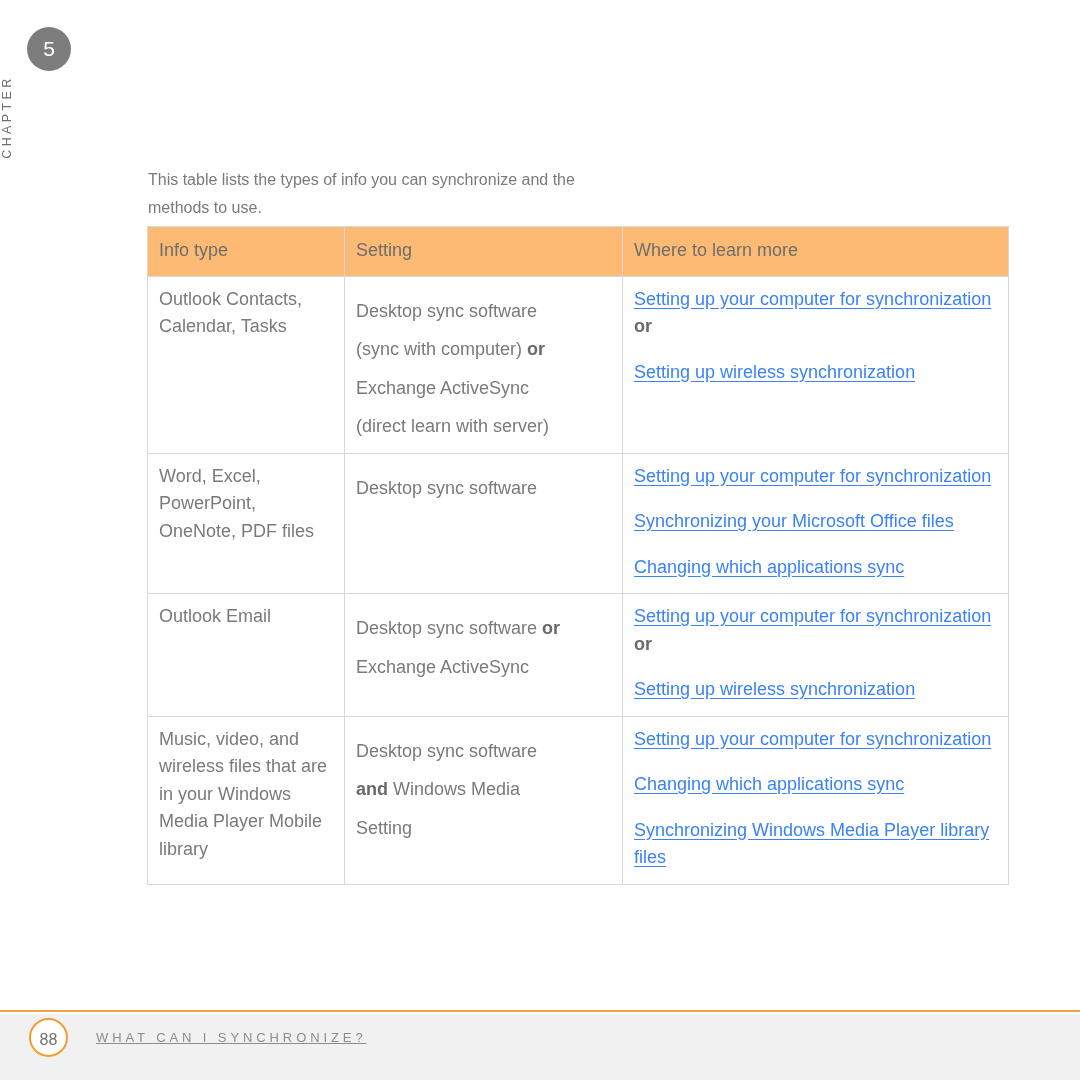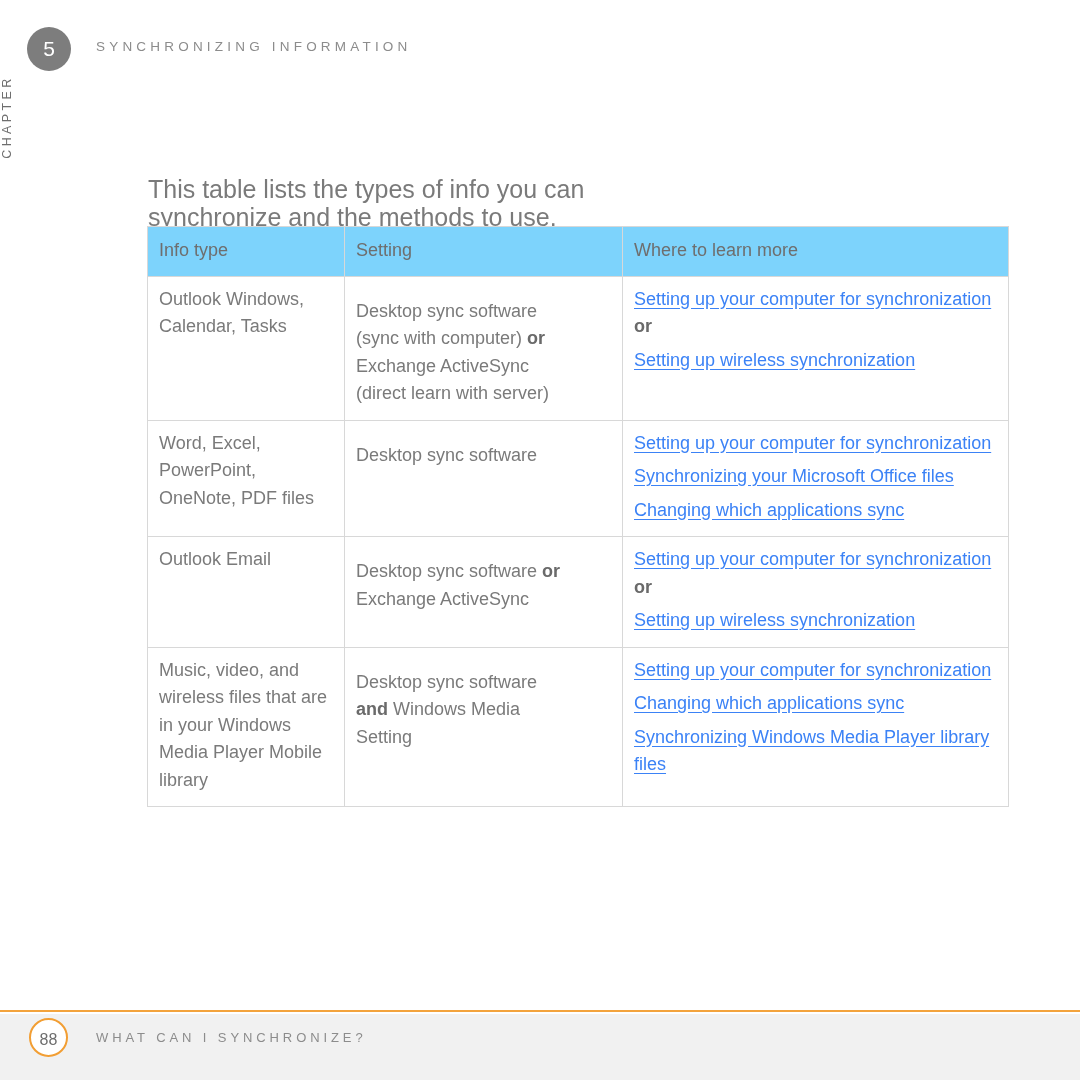--- a/index.html
+++ b/index.html
@@ -179,7 +179,6 @@
   <div id="chapter-vertical">
     <span>CHAPTER</span>
   </div>
-  <div id="header-title">SYNCHRONIZING INFORMATION</div>
 </div>
 
 <p id="intro-paragraph">This table lists the types of info you can synchronize and the methods to use.</p>

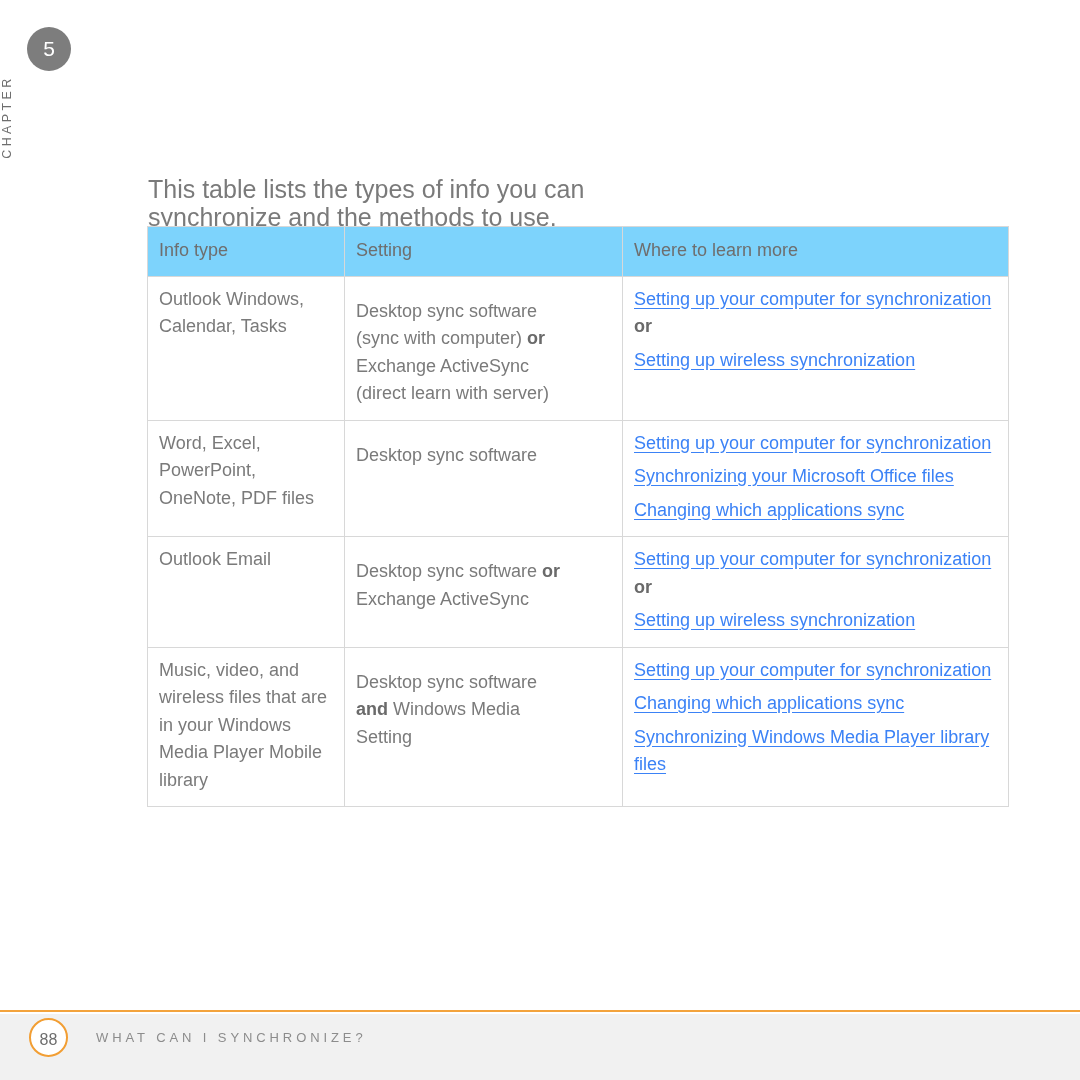--- a/index.html
+++ b/index.html
@@ -73,7 +73,7 @@
     left: 148px;
     top: 150px;
     width: 480px;
-    font-size: 25px;
+    font-size: 16px;
     line-height: 28px;
     color: #7a7a7a;
   }

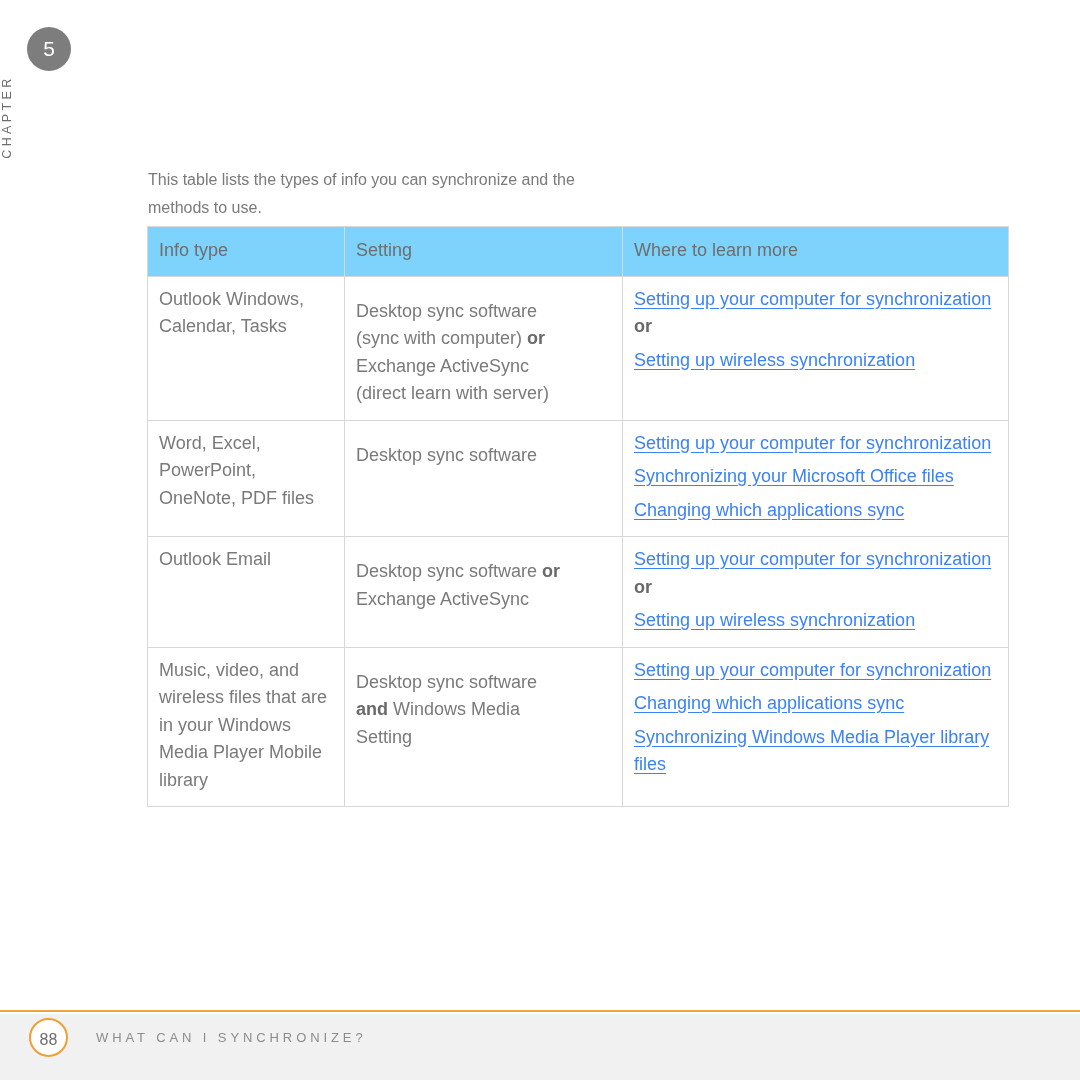--- a/index.html
+++ b/index.html
@@ -103,7 +103,7 @@
     color: #7a7a7a;
   }
   #sync-table thead th {
-    background: #7dd3fc;
+    background: #fdba74;
     padding-top: 10px;
     padding-bottom: 11px;
     color: #6e6e6e;

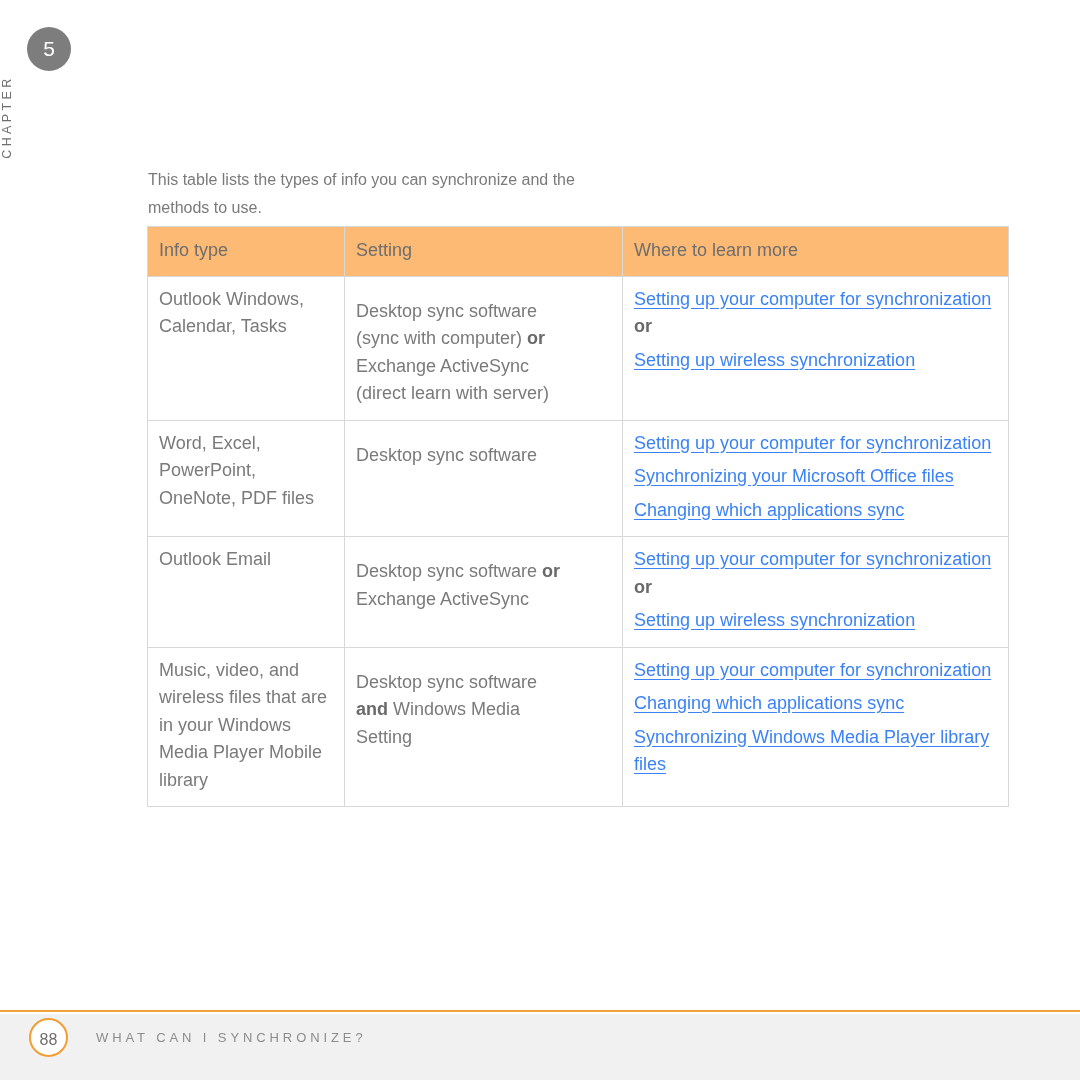--- a/index.html
+++ b/index.html
@@ -198,7 +198,7 @@
   </thead>
   <tbody id="table-body">
       <tr>
-        <td>Outlook Windows, Calendar, Tasks</td>
+        <td>Outlook Contacts, Calendar, Tasks</td>
         <td>
           <span class="cell-line">Desktop sync software</span>
           <span class="cell-line">(sync with computer) <span class="bold">or</span></span>

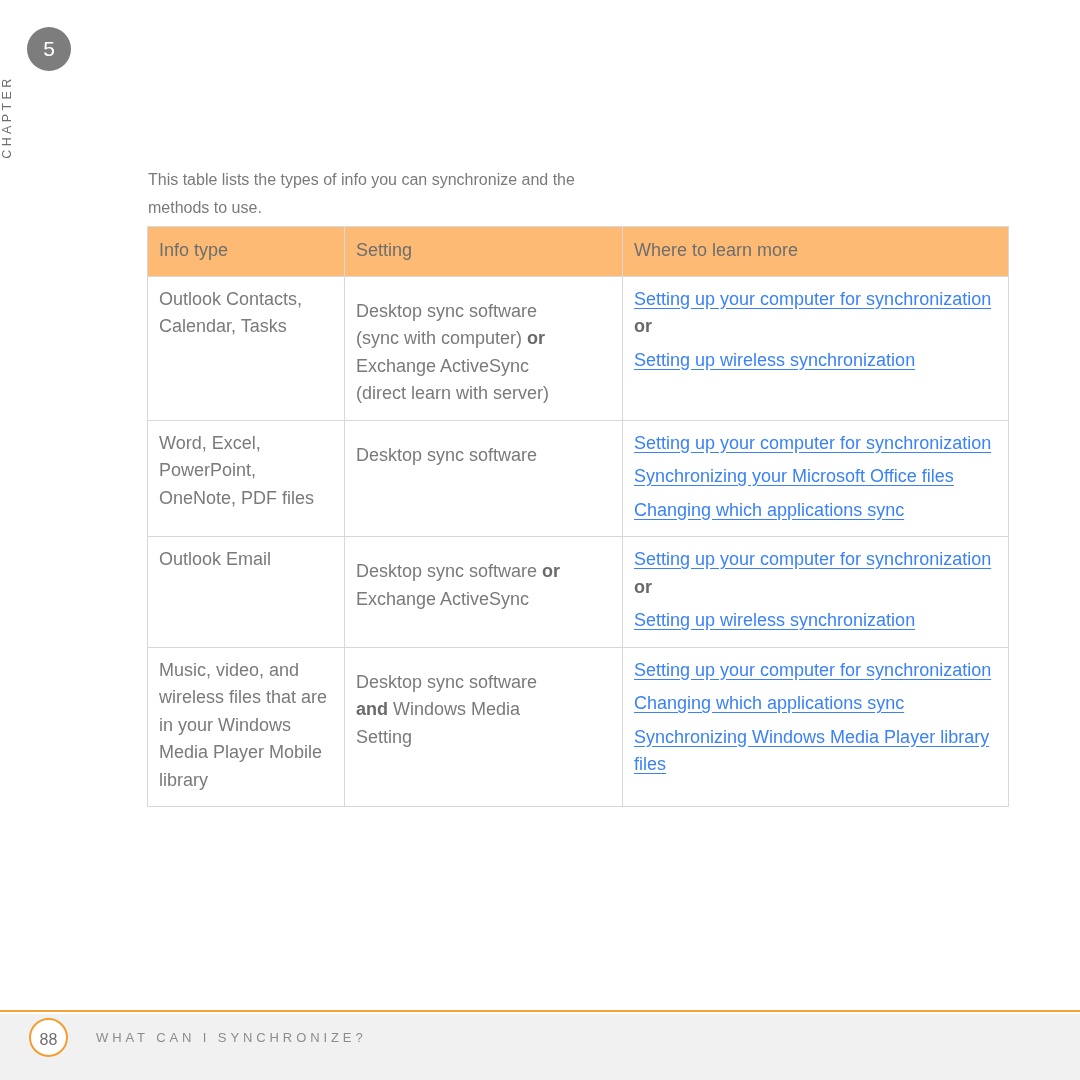--- a/index.html
+++ b/index.html
@@ -111,7 +111,7 @@
   #sync-table tbody td { background: #ffffff; }
 
   .cell-line { display: block; margin-top: 12px; }
-  .cell-line + .cell-line { margin-top: 0; }
+  .cell-line + .cell-line { margin-top: 11px; }
   .bold { font-weight: 700; color: #6a6a6a; }
 
   .link-block { display: block; }

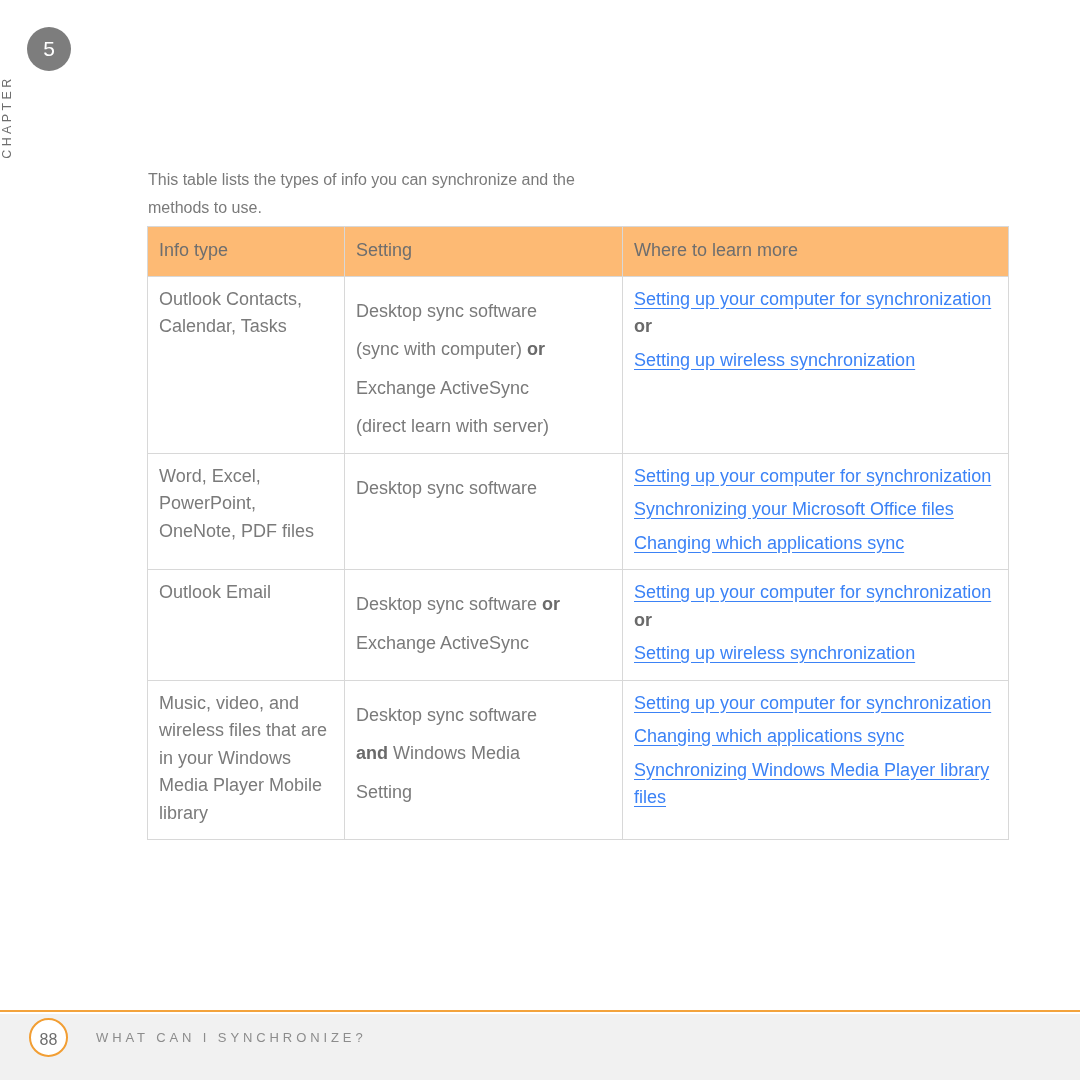--- a/index.html
+++ b/index.html
@@ -115,7 +115,7 @@
   .bold { font-weight: 700; color: #6a6a6a; }
 
   .link-block { display: block; }
-  .link-block + .link-block { margin-top: 6px; }
+  .link-block + .link-block { margin-top: 18px; }
   .doclink {
     color: #3b82f6;
     text-decoration: underline;

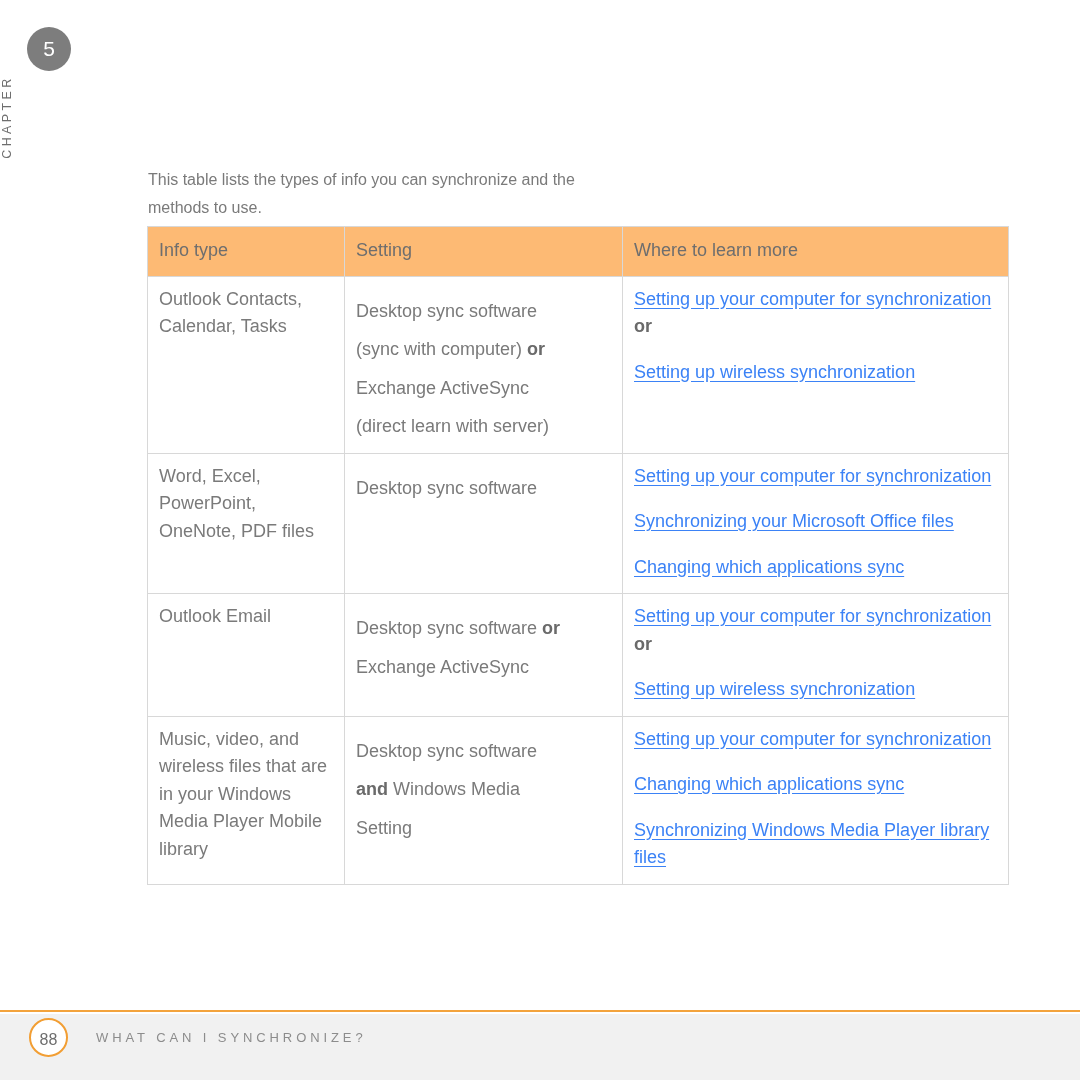--- a/index.html
+++ b/index.html
@@ -169,6 +169,7 @@
     letter-spacing: 3.9px;
     color: #8c8c8c;
     white-space: nowrap;
+    text-decoration: underline;
   }
 </style>
 </head>

